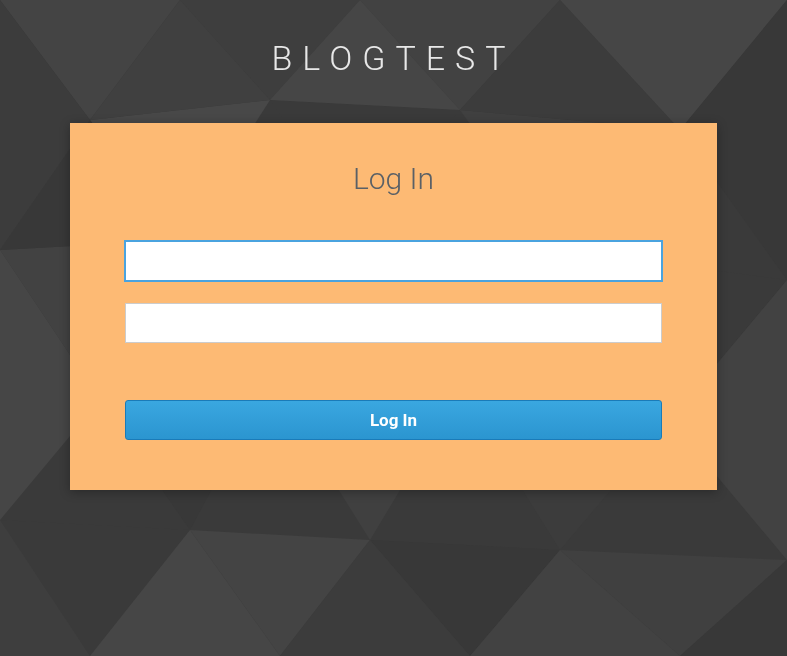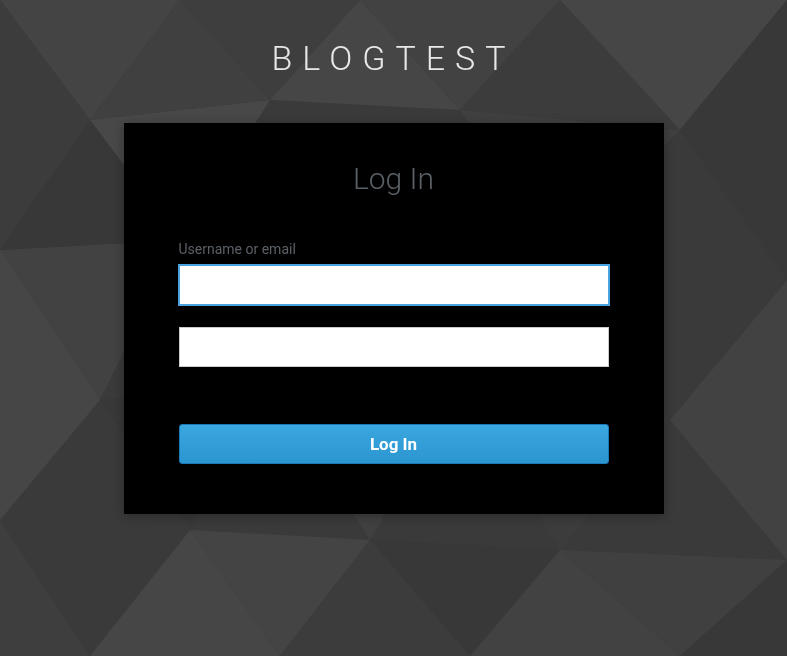--- a/index.html
+++ b/index.html
@@ -47,8 +47,8 @@
     }
     
     .login-card {
-      background: #000000;
-      width: 540px;
+      background: #fdba74;
+      width: 647px;
       padding: 38px 55px 50px 55px;
       box-shadow: 0 2px 10px rgba(0,0,0,0.3);
     }

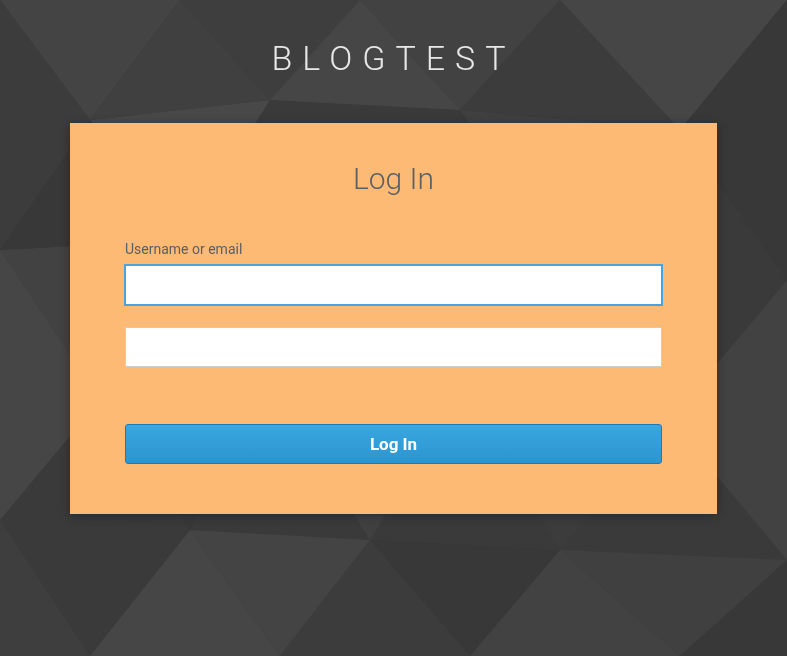--- a/index.html
+++ b/index.html
@@ -148,7 +148,6 @@
     <h2 class="card-heading">Log In</h2>
     
     <div class="field-group">
-      <label class="field-label">Username or email</label>
       <input type="text" class="field-input focused" autofocus="" value="" style="">
     </div>
     

